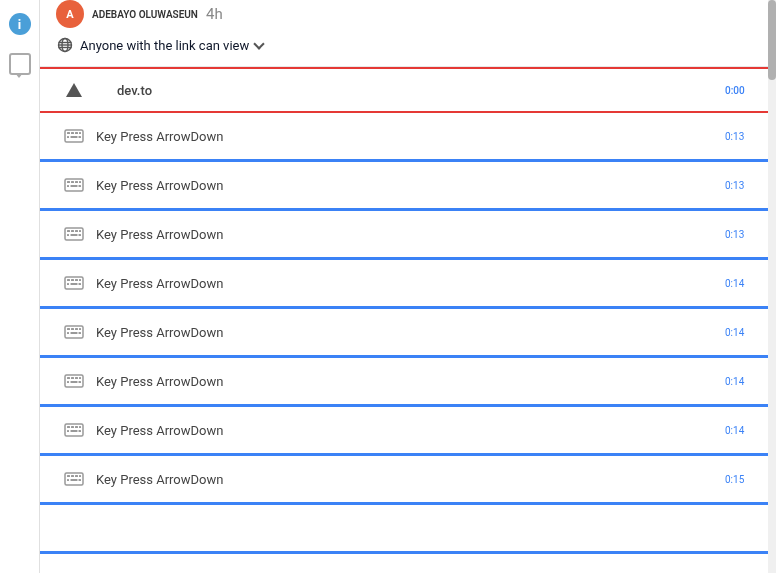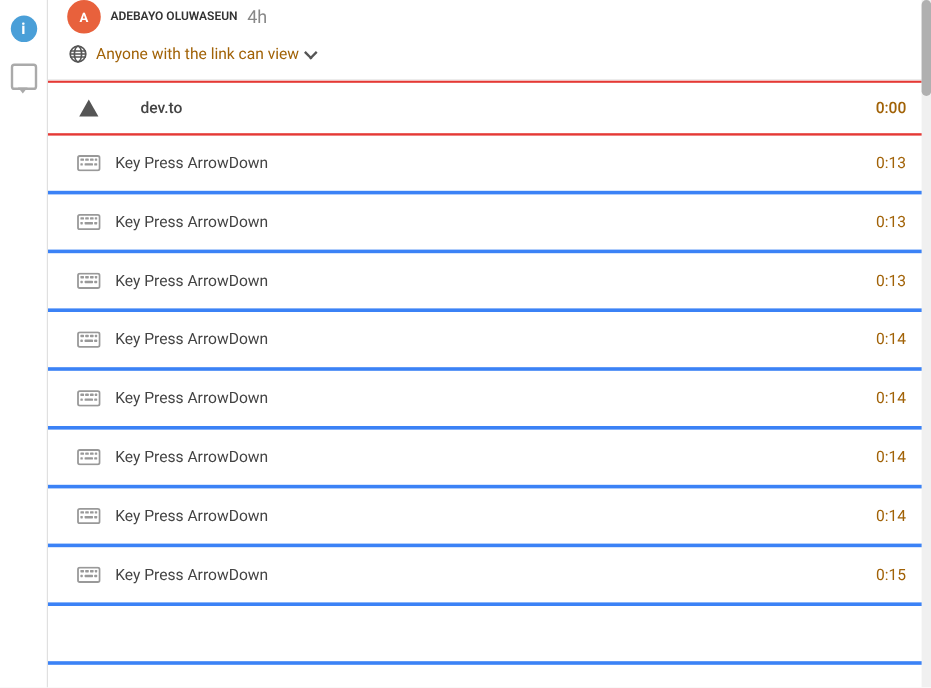--- a/index.html
+++ b/index.html
@@ -186,7 +186,7 @@
 
     .share-text {
       font-size: 13px;
-      color: #a16207;
+      color: #0f172a;
     }
 
     .dropdown-chevron {

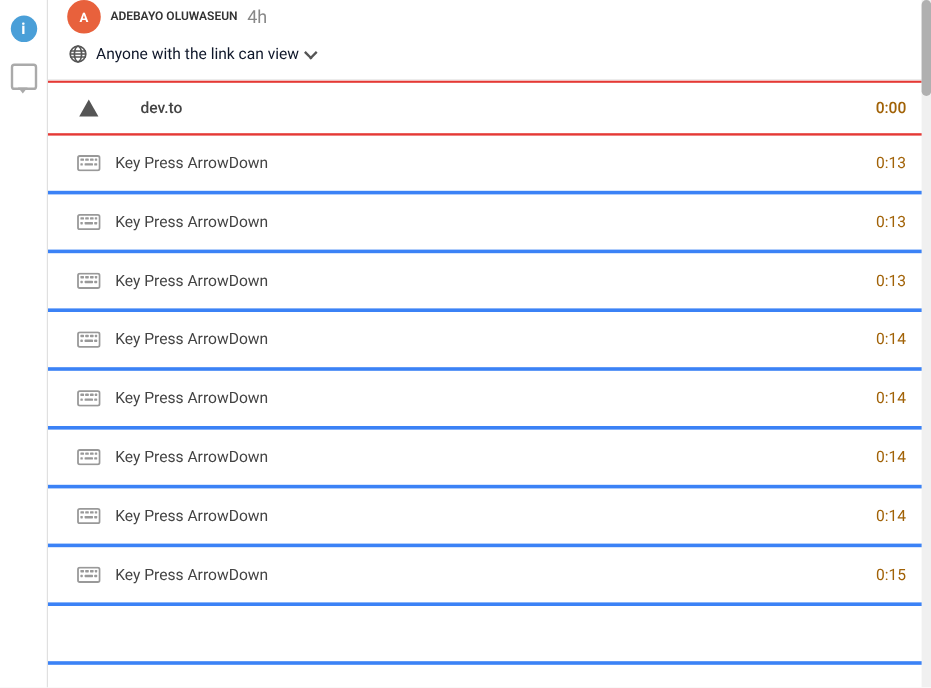--- a/index.html
+++ b/index.html
@@ -255,10 +255,10 @@
     }
 
     .event-time {
-      font-size: 13px;
-      color: #a16207;
+      font-size: 10px;
+      color: #3b82f6;
       min-width: 35px;
-      text-align: center;
+      text-align: left;
     }
 
     .event-row.highlighted .event-time {

